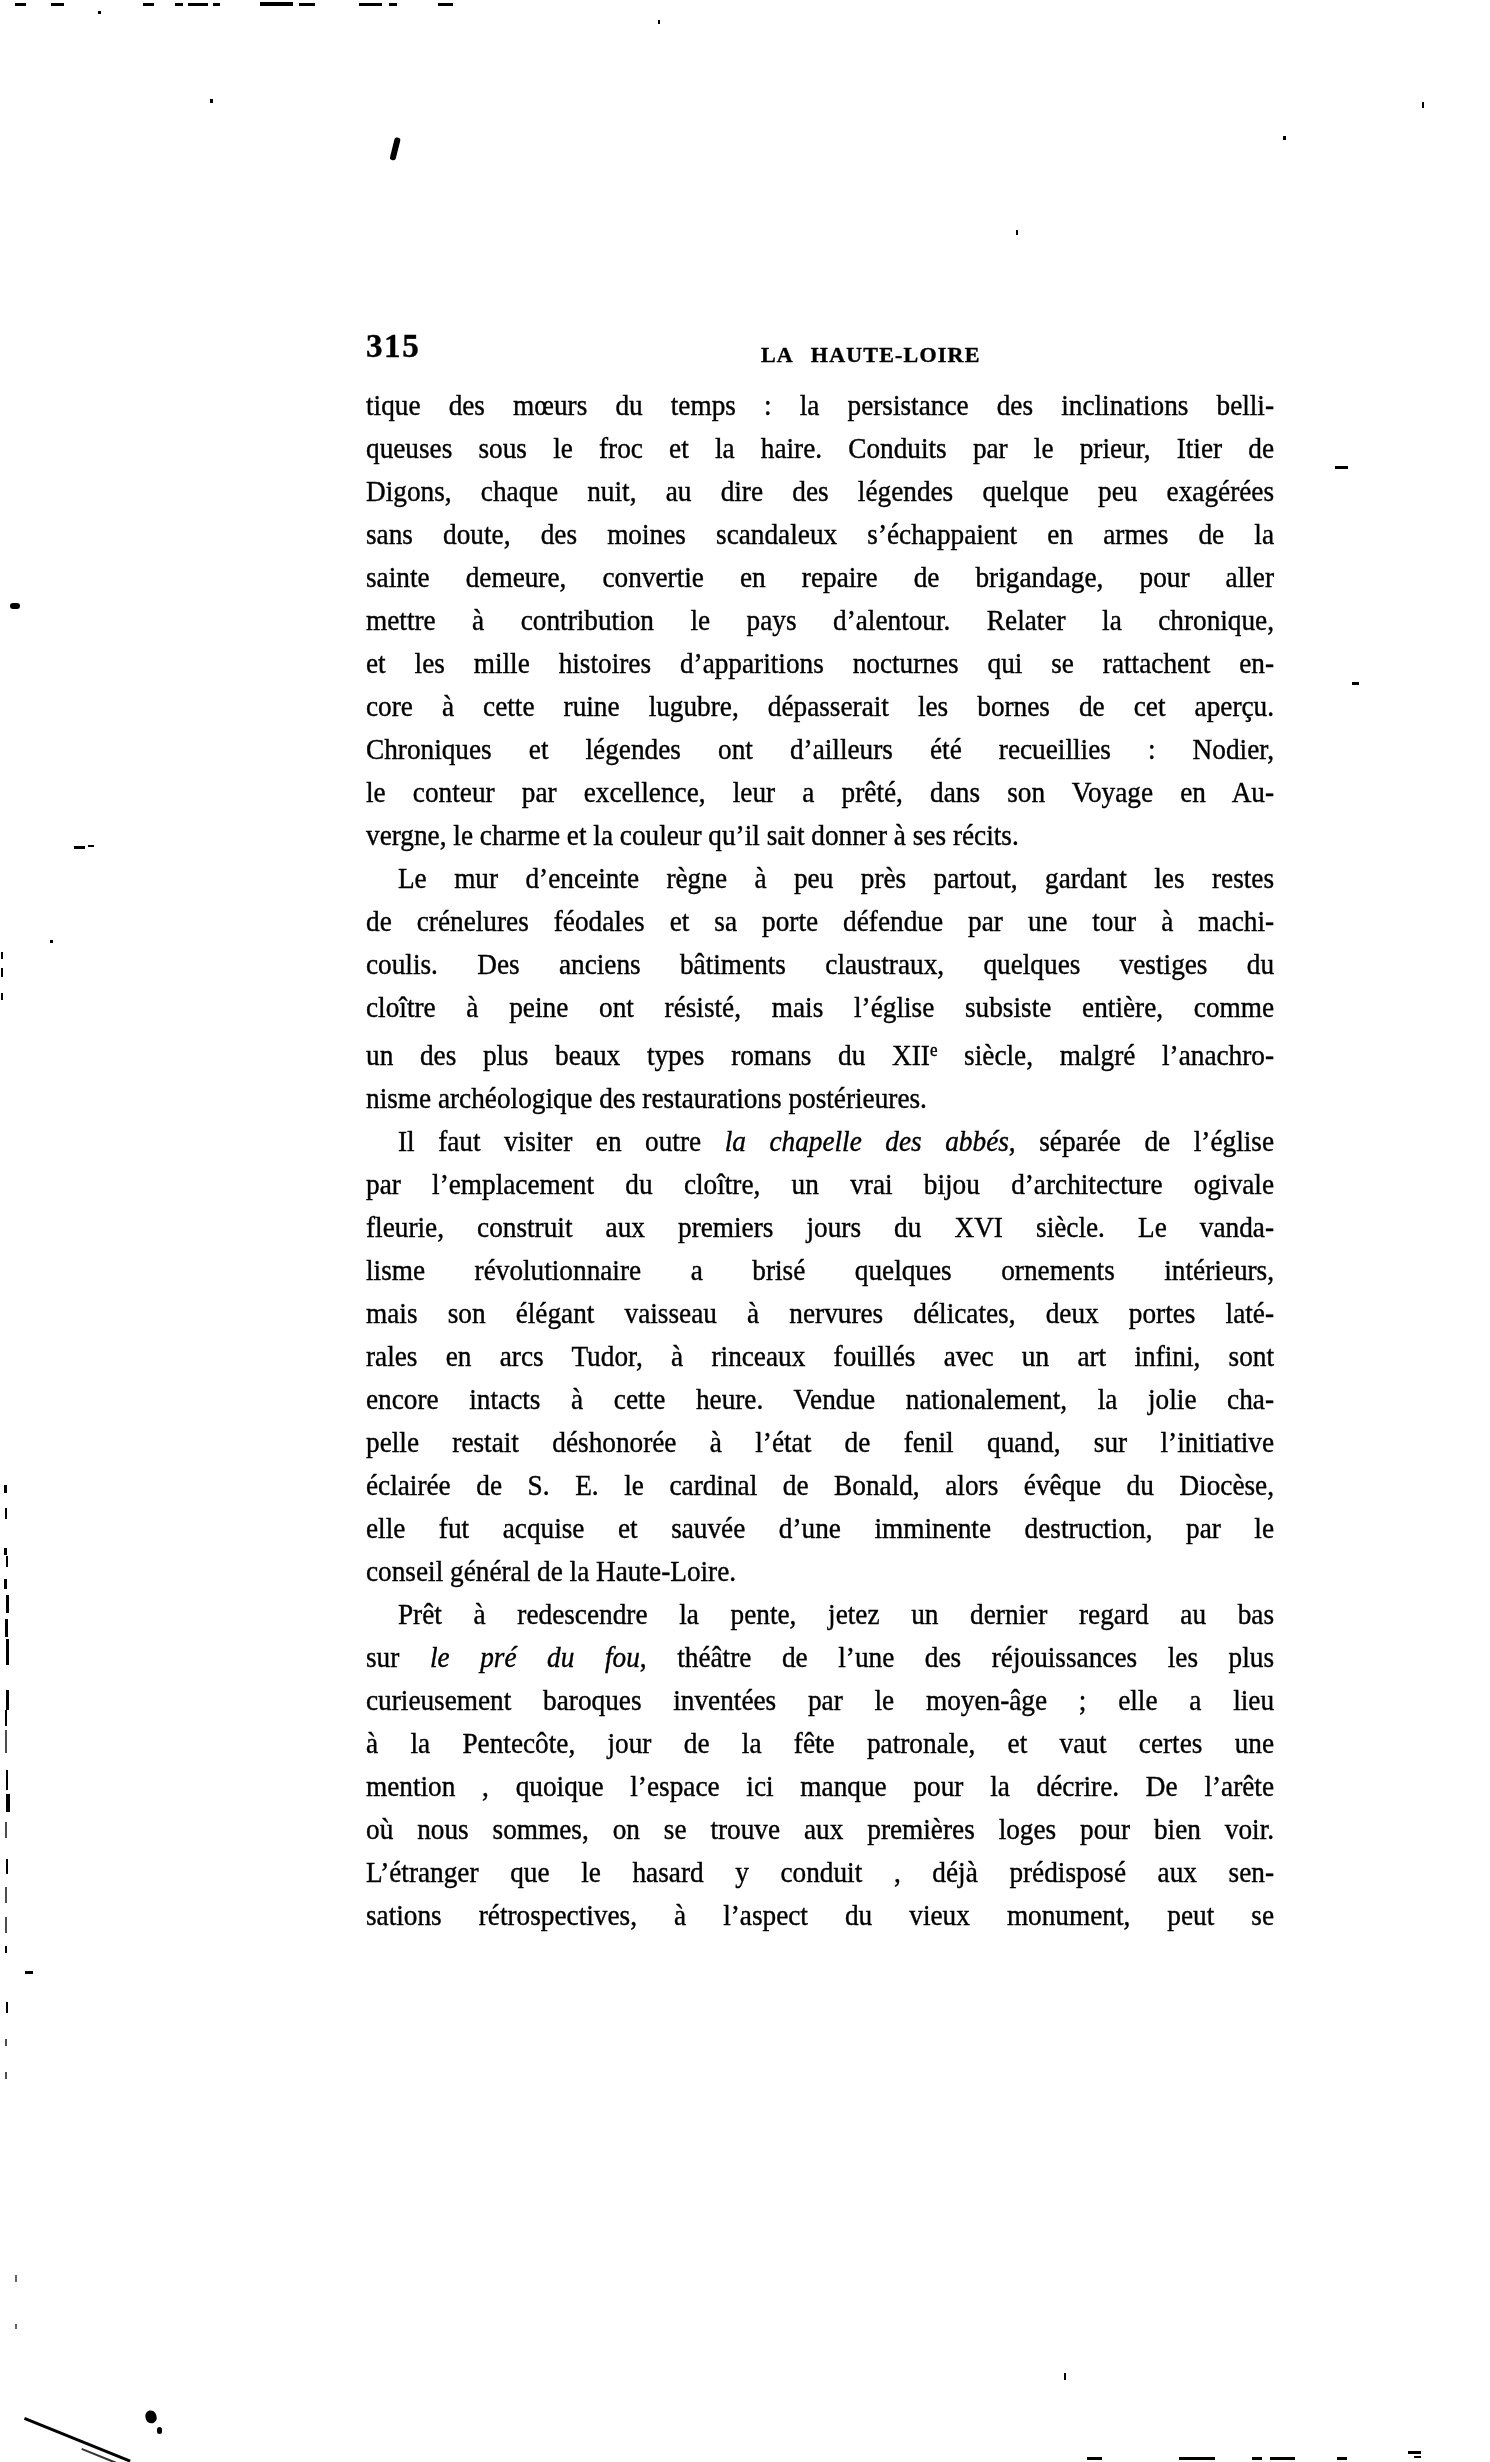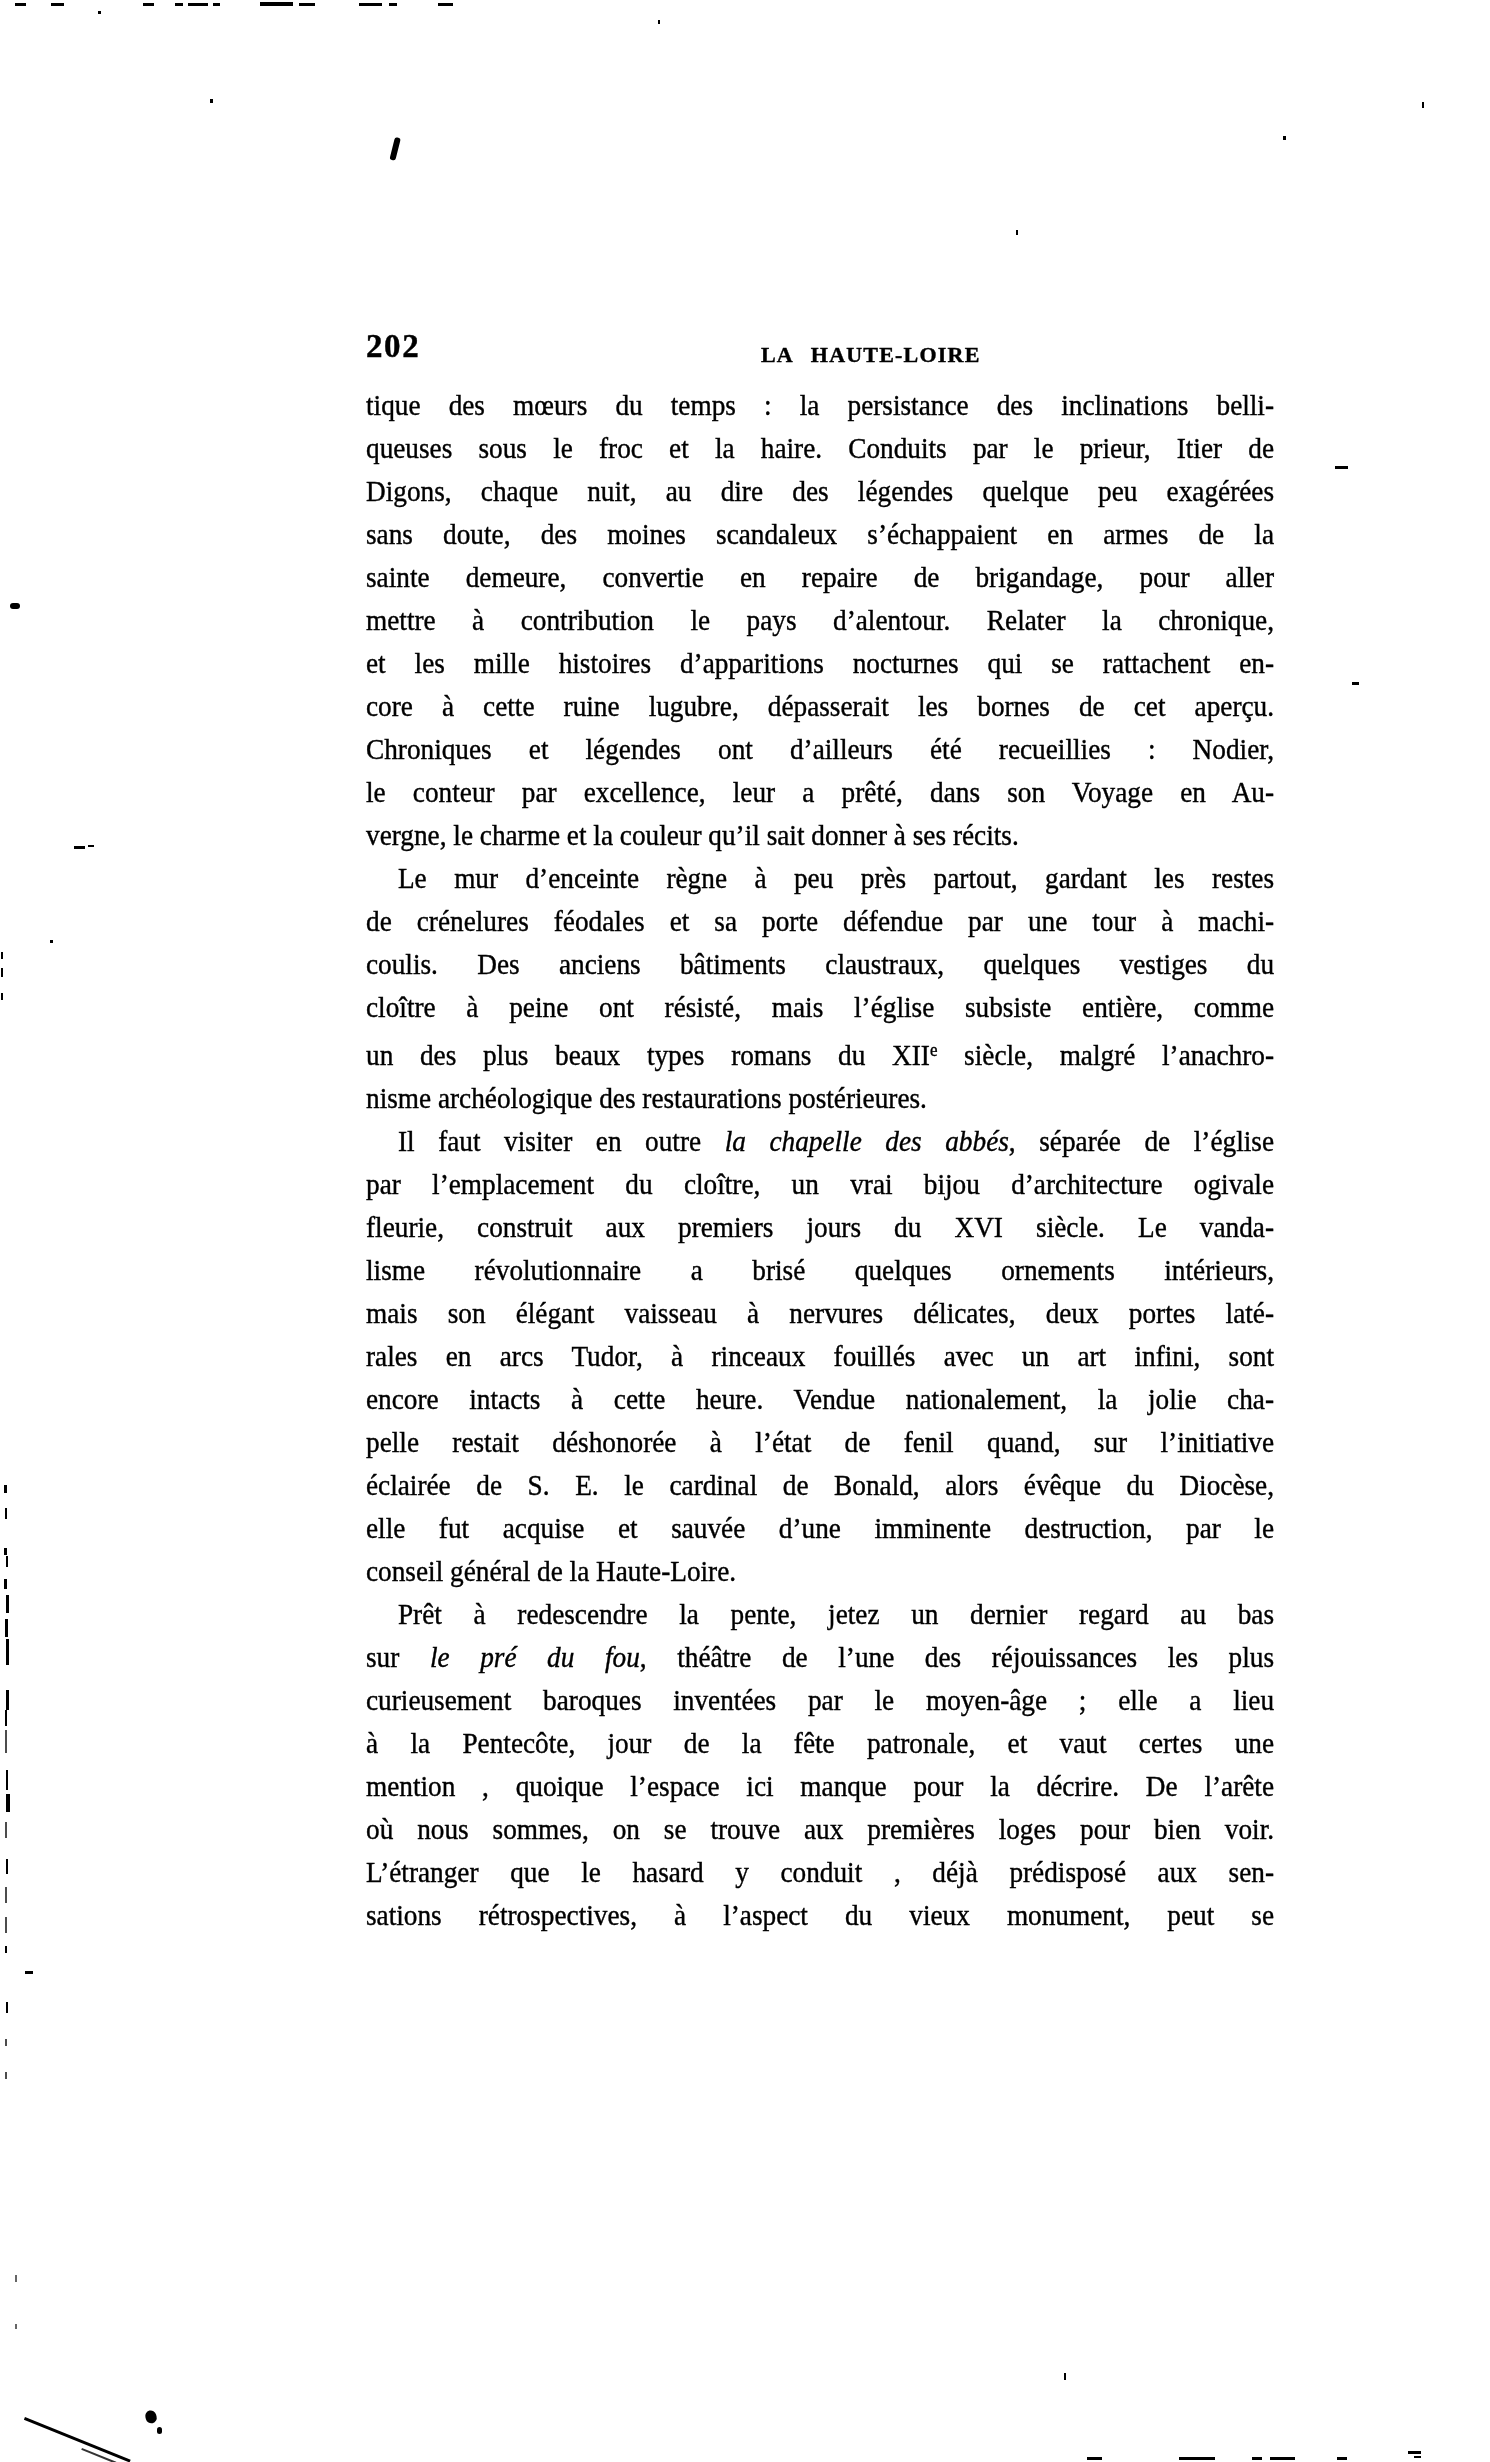--- a/index.html
+++ b/index.html
@@ -35,7 +35,7 @@
 
 <div class="page">
 
-  <div class="header-num ink">202</div>
+  <div class="header-num ink">315</div>
 
   <div class="header-title ink">LA HAUTE-LOIRE</div>
 

